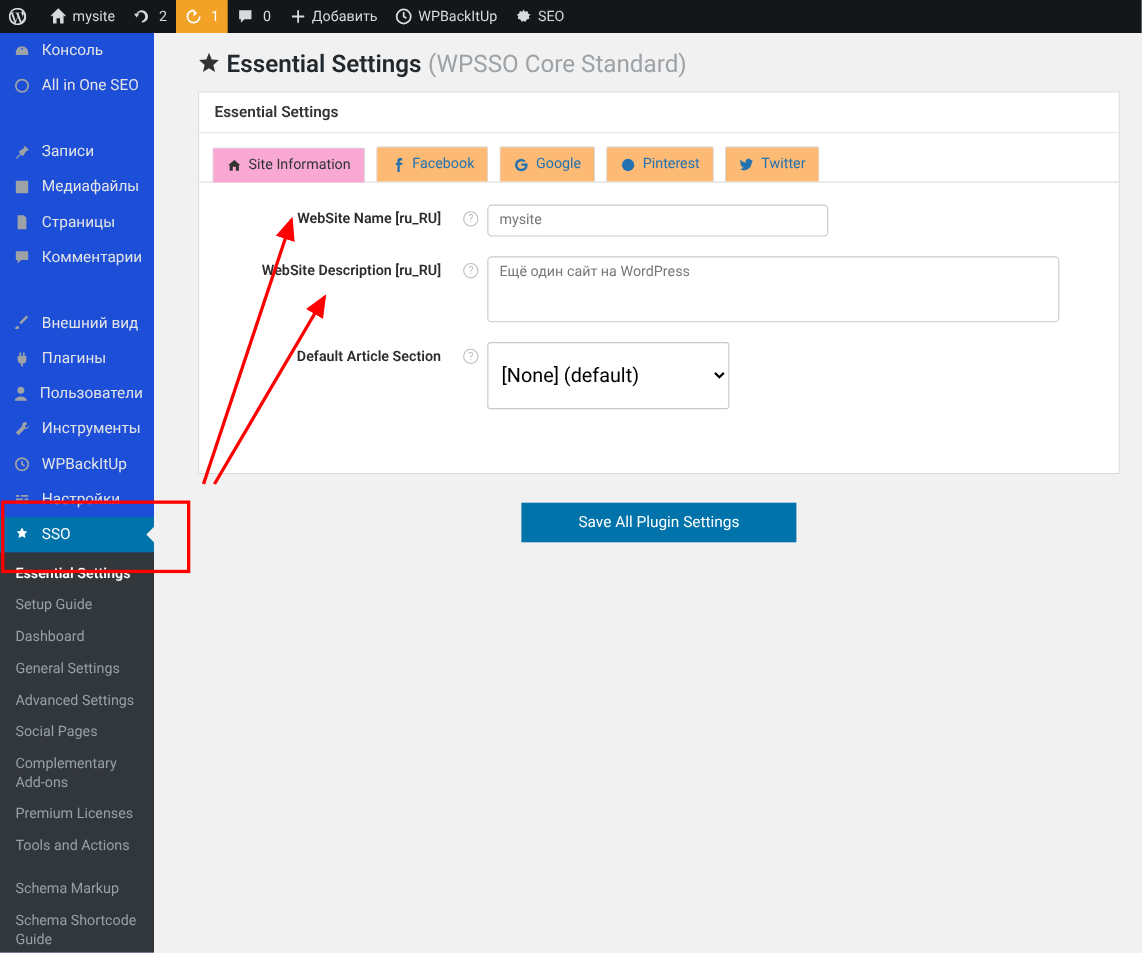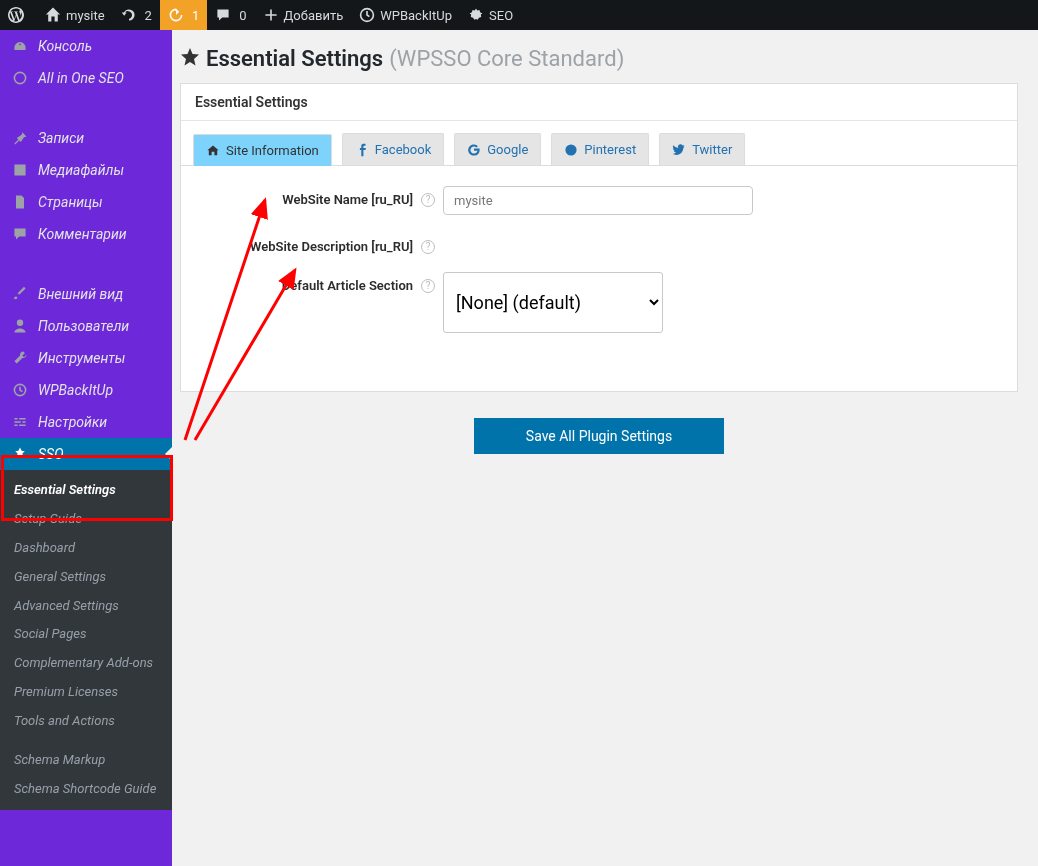--- a/index.html
+++ b/index.html
@@ -13,7 +13,7 @@
 #adminbar .ab-item .count { margin-left: 3px; }
 
 
-#sidebar { position: absolute; left: 0; top: 30px; width: 172px; background: #6d28d9; color: #e2e4e6; height: calc(100% - 30px); font-size: 14px; font-style: italic; }
+#sidebar { position: absolute; left: 0; top: 30px; width: 140px; background: #1d4ed8; color: #e2e4e6; height: calc(100% - 30px); font-size: 14px; }
 .menu-item { display: flex; align-items: center; padding: 8px 10px; cursor: pointer; color: #e2e4e6; }
 .menu-item.sep-above { margin-top: 28px; }
 .menu-item .icn { width: 20px; margin-right: 8px; display:flex; align-items:center; justify-content:center; color:#9da2a7;}

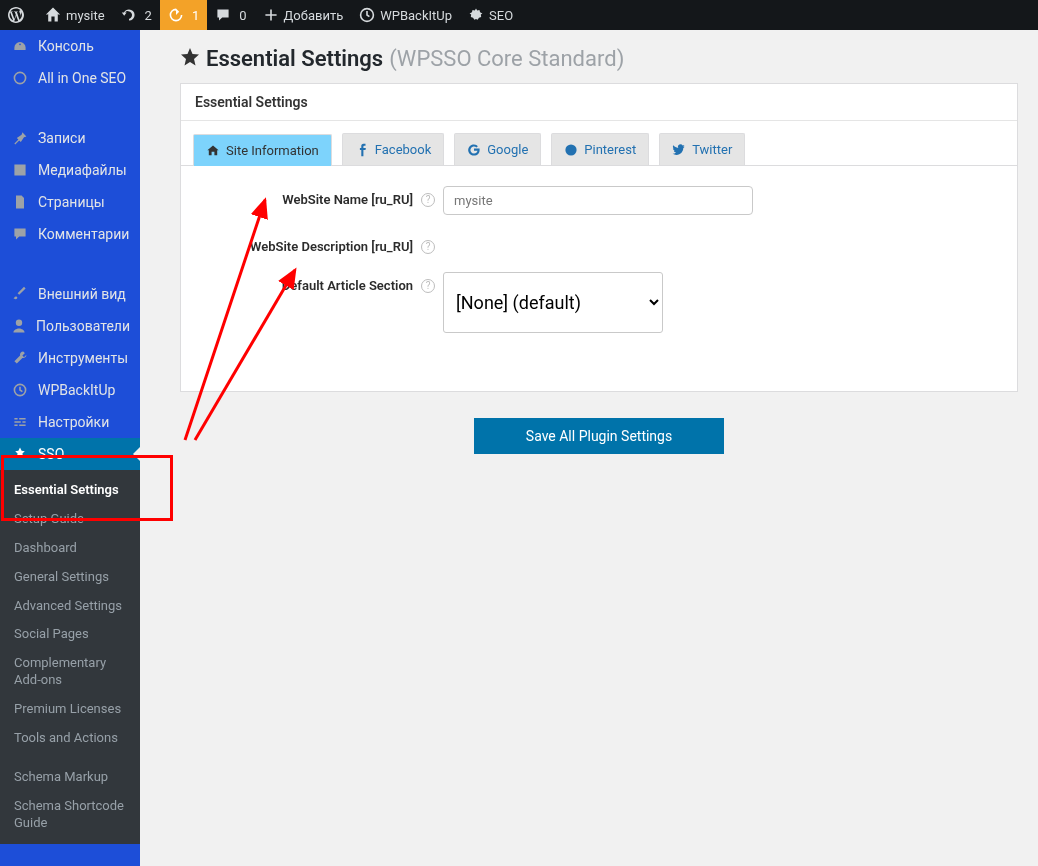--- a/index.html
+++ b/index.html
@@ -35,7 +35,7 @@
 .postbox-head { padding: 10px 14px; font-size: 14px; font-weight: 600; border-bottom: 1px solid #e5e5e5; color:#333; }
 .tabs { display: flex; padding: 12px 12px 0; border-bottom: 1px solid #dcdcde; gap: 10px; }
 .tab { border: 1px solid #dcdcde; border-bottom: none; padding: 8px 12px; font-size: 13px; display: flex; align-items: center; gap:6px; cursor: pointer; color: #2271b1; background:#e5e5e5; border-radius:2px 2px 0 0; }
-.tab.active { color: #333; position: relative; top: 1px; background: #7dd3fc; }
+.tab.active { color: #333; position: relative; top: 1px; background: #f9a8d4; }
 .tab svg { width: 14px; height: 14px; fill: currentColor; }
 
 .form-area { padding: 20px 12px 40px; }

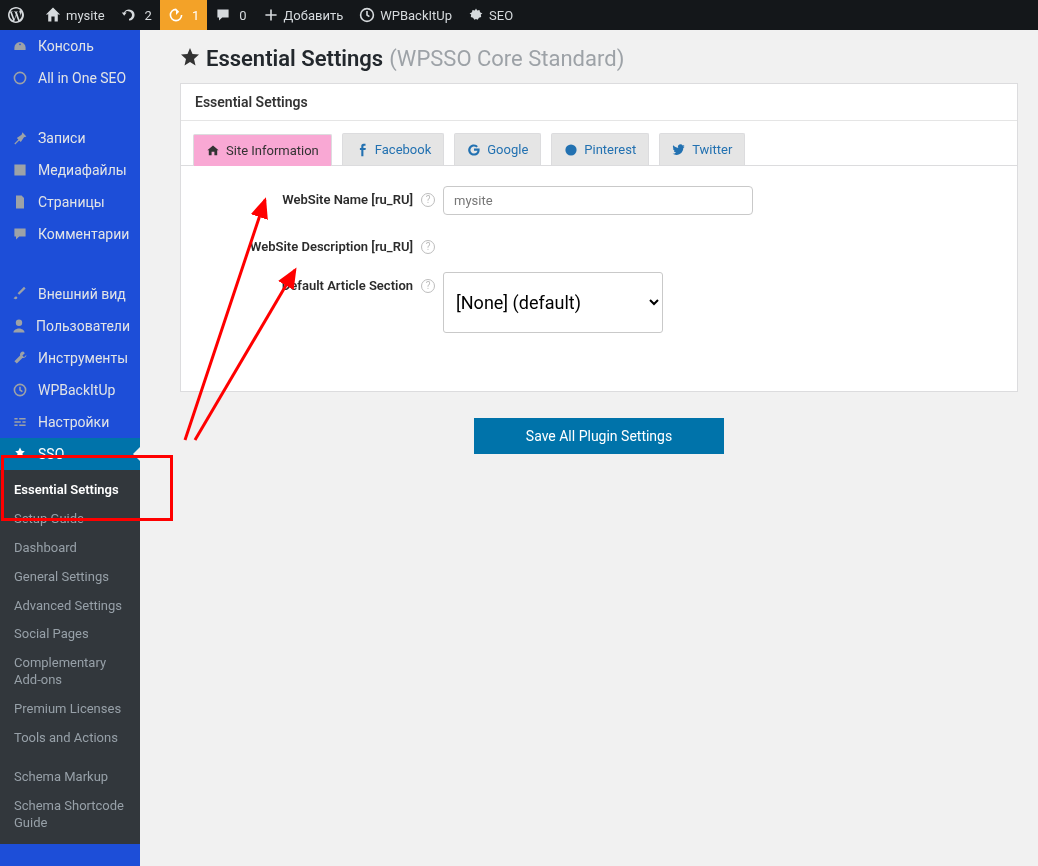--- a/index.html
+++ b/index.html
@@ -34,7 +34,7 @@
 .postbox { background: #fff; border: 1px solid #dcdcde; margin: 0 20px; }
 .postbox-head { padding: 10px 14px; font-size: 14px; font-weight: 600; border-bottom: 1px solid #e5e5e5; color:#333; }
 .tabs { display: flex; padding: 12px 12px 0; border-bottom: 1px solid #dcdcde; gap: 10px; }
-.tab { border: 1px solid #dcdcde; border-bottom: none; padding: 8px 12px; font-size: 13px; display: flex; align-items: center; gap:6px; cursor: pointer; color: #2271b1; background:#e5e5e5; border-radius:2px 2px 0 0; }
+.tab { border: 1px solid #dcdcde; border-bottom: none; padding: 8px 12px; font-size: 13px; display: flex; align-items: center; gap:6px; cursor: pointer; color: #2271b1; background:#fdba74; border-radius:2px 2px 0 0; }
 .tab.active { color: #333; position: relative; top: 1px; background: #f9a8d4; }
 .tab svg { width: 14px; height: 14px; fill: currentColor; }
 

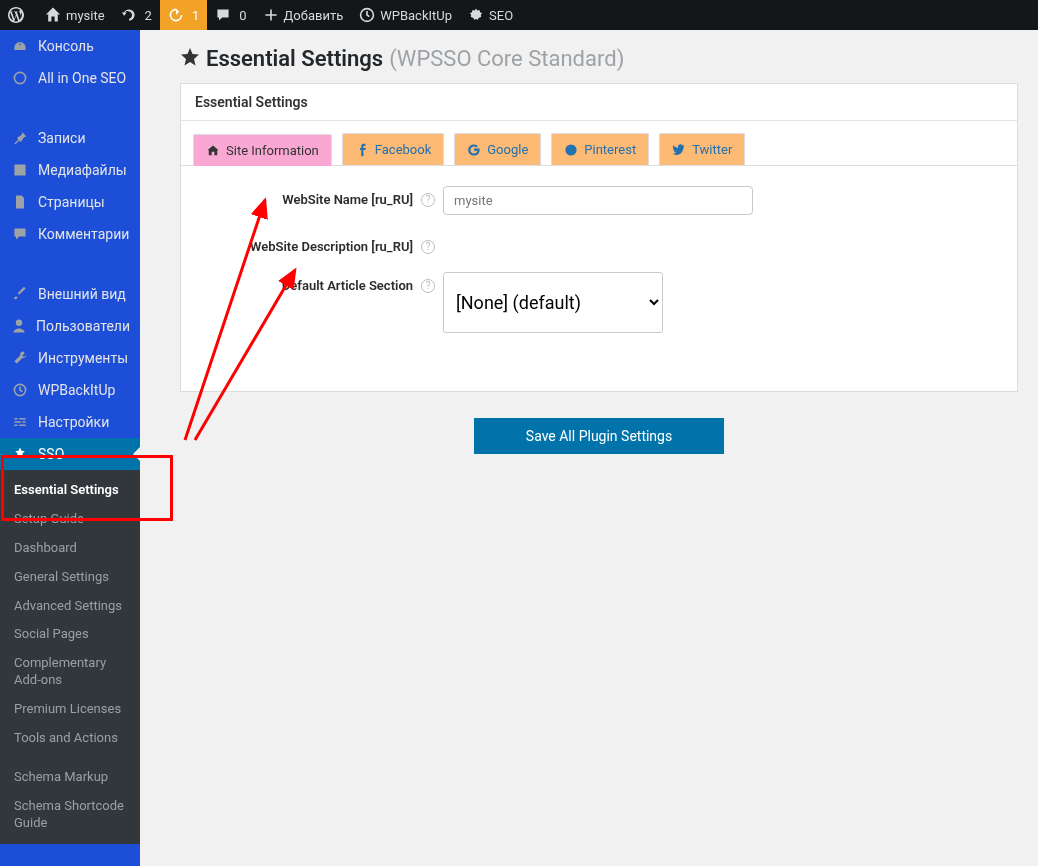--- a/index.html
+++ b/index.html
@@ -40,7 +40,7 @@
 
 .form-area { padding: 20px 12px 40px; }
 .form-row { display: flex; align-items: flex-start; margin-bottom: 18px; }
-.form-row .lbl { width: 250px; text-align: right; padding-right: 8px; font-size: 13px; font-weight: 600; color: #2c2c2c; display:flex; justify-content:flex-end; align-items:center; gap:8px; padding-top:6px;}
+.form-row .lbl { width: 250px; text-align: right; padding-right: 8px; font-size: 13px; font-weight: 600; color: #2c2c2c; display:flex; justify-content:flex-end; align-items:flex-start; gap:20px; padding-top:6px;}
 .form-row .lbl .help { color:#bdbdbd; border:1px solid #bdbdbd; border-radius:50%; width:14px; height:14px; display:inline-flex; align-items:center; justify-content:center; font-size:10px; font-weight:400;}
 .form-row input[type=text] { width: 310px; padding: 6px 10px; border: 1px solid #c9c9c9; border-radius: 4px; font-size: 13px; color:#777; }
 .form-row textarea { width: 520px; height: 60px; padding: 6px 10px; border: 1px solid #c9c9c9; border-radius: 4px; font-size: 13px; color:#777; resize:none; }

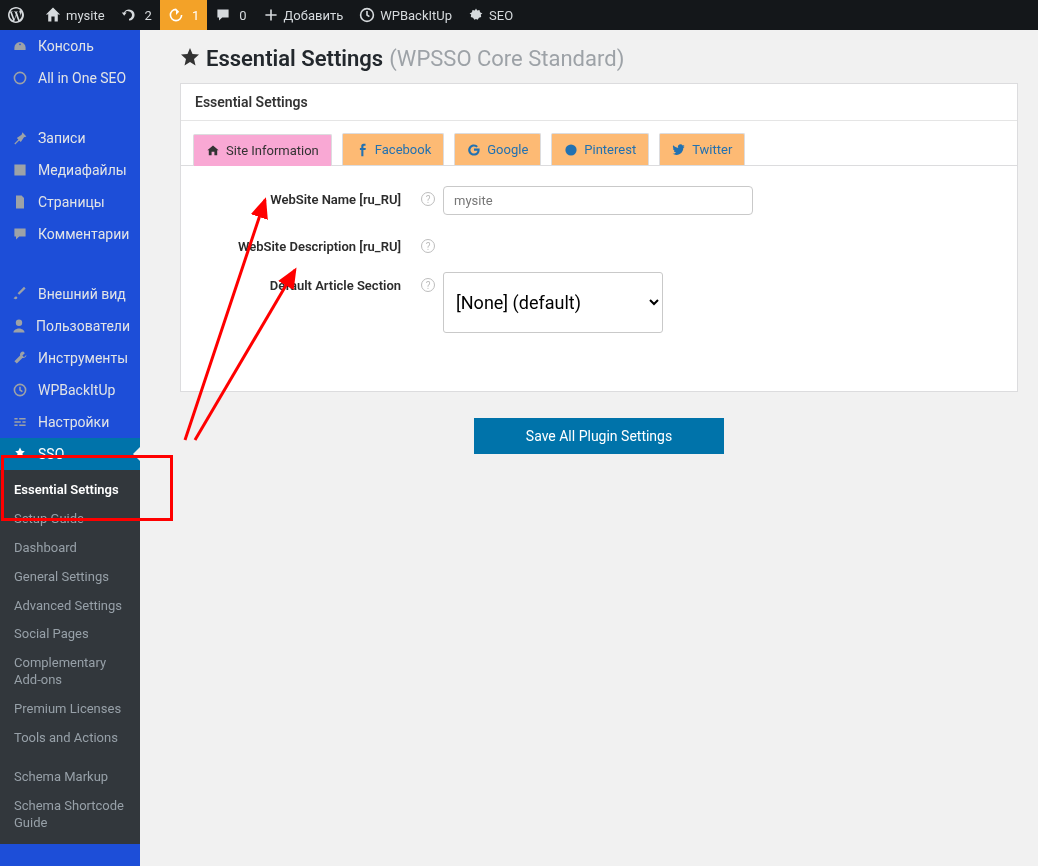--- a/index.html
+++ b/index.html
@@ -280,6 +280,7 @@
             <span>WebSite Description [ru_RU]</span>
             <span class="help">?</span>
           </div>
+        <textarea style="">Ещё один сайт на WordPress</textarea>
       </div>
       <div class="form-row">
         <div class="lbl">

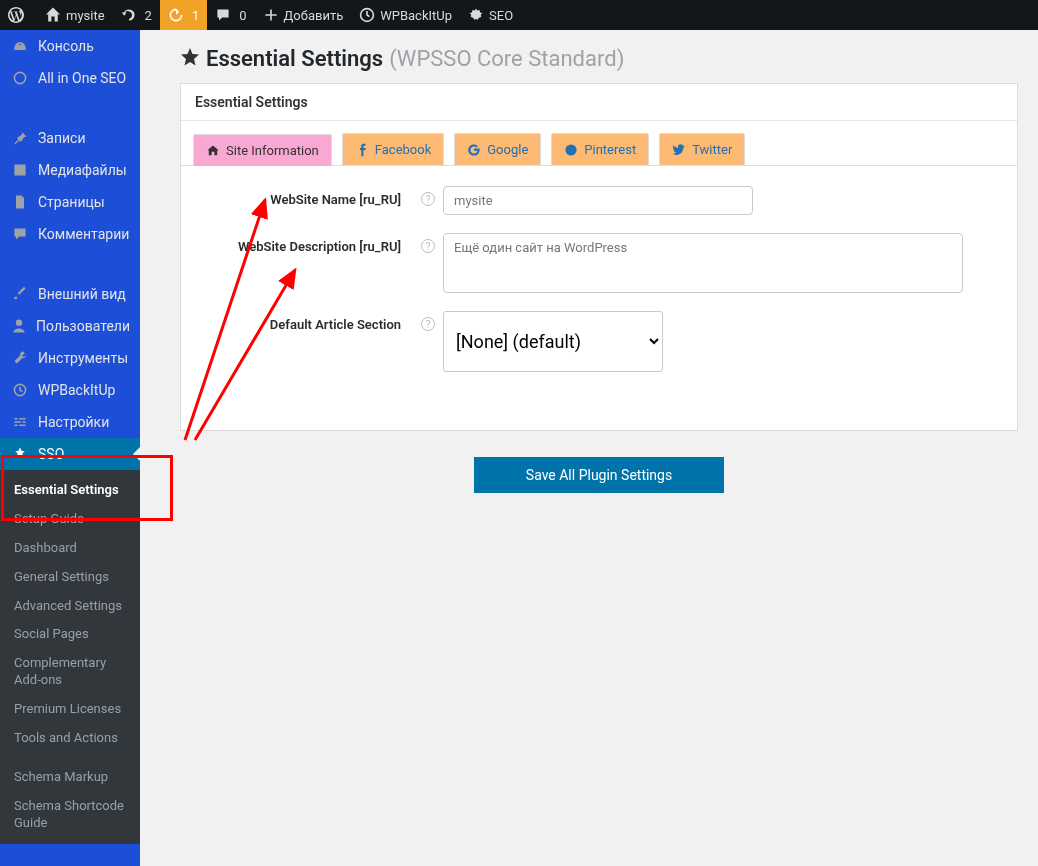--- a/index.html
+++ b/index.html
@@ -165,6 +165,14 @@
         </svg>
       </span>
       <span>Внешний вид</span>
+    </div>
+  <div class="menu-item">
+      <span class="icn">
+        <svg viewBox="0 0 20 20">
+          <path fill="currentColor" d="M7 3v4H5v4a5 5 0 0 0 4 4.9V19h2v-3.1A5 5 0 0 0 15 11V7h-2V3h-2v4H9V3H7z"></path>
+        </svg>
+      </span>
+      <span>Плагины</span>
     </div>
   <div class="menu-item">
       <span class="icn">

